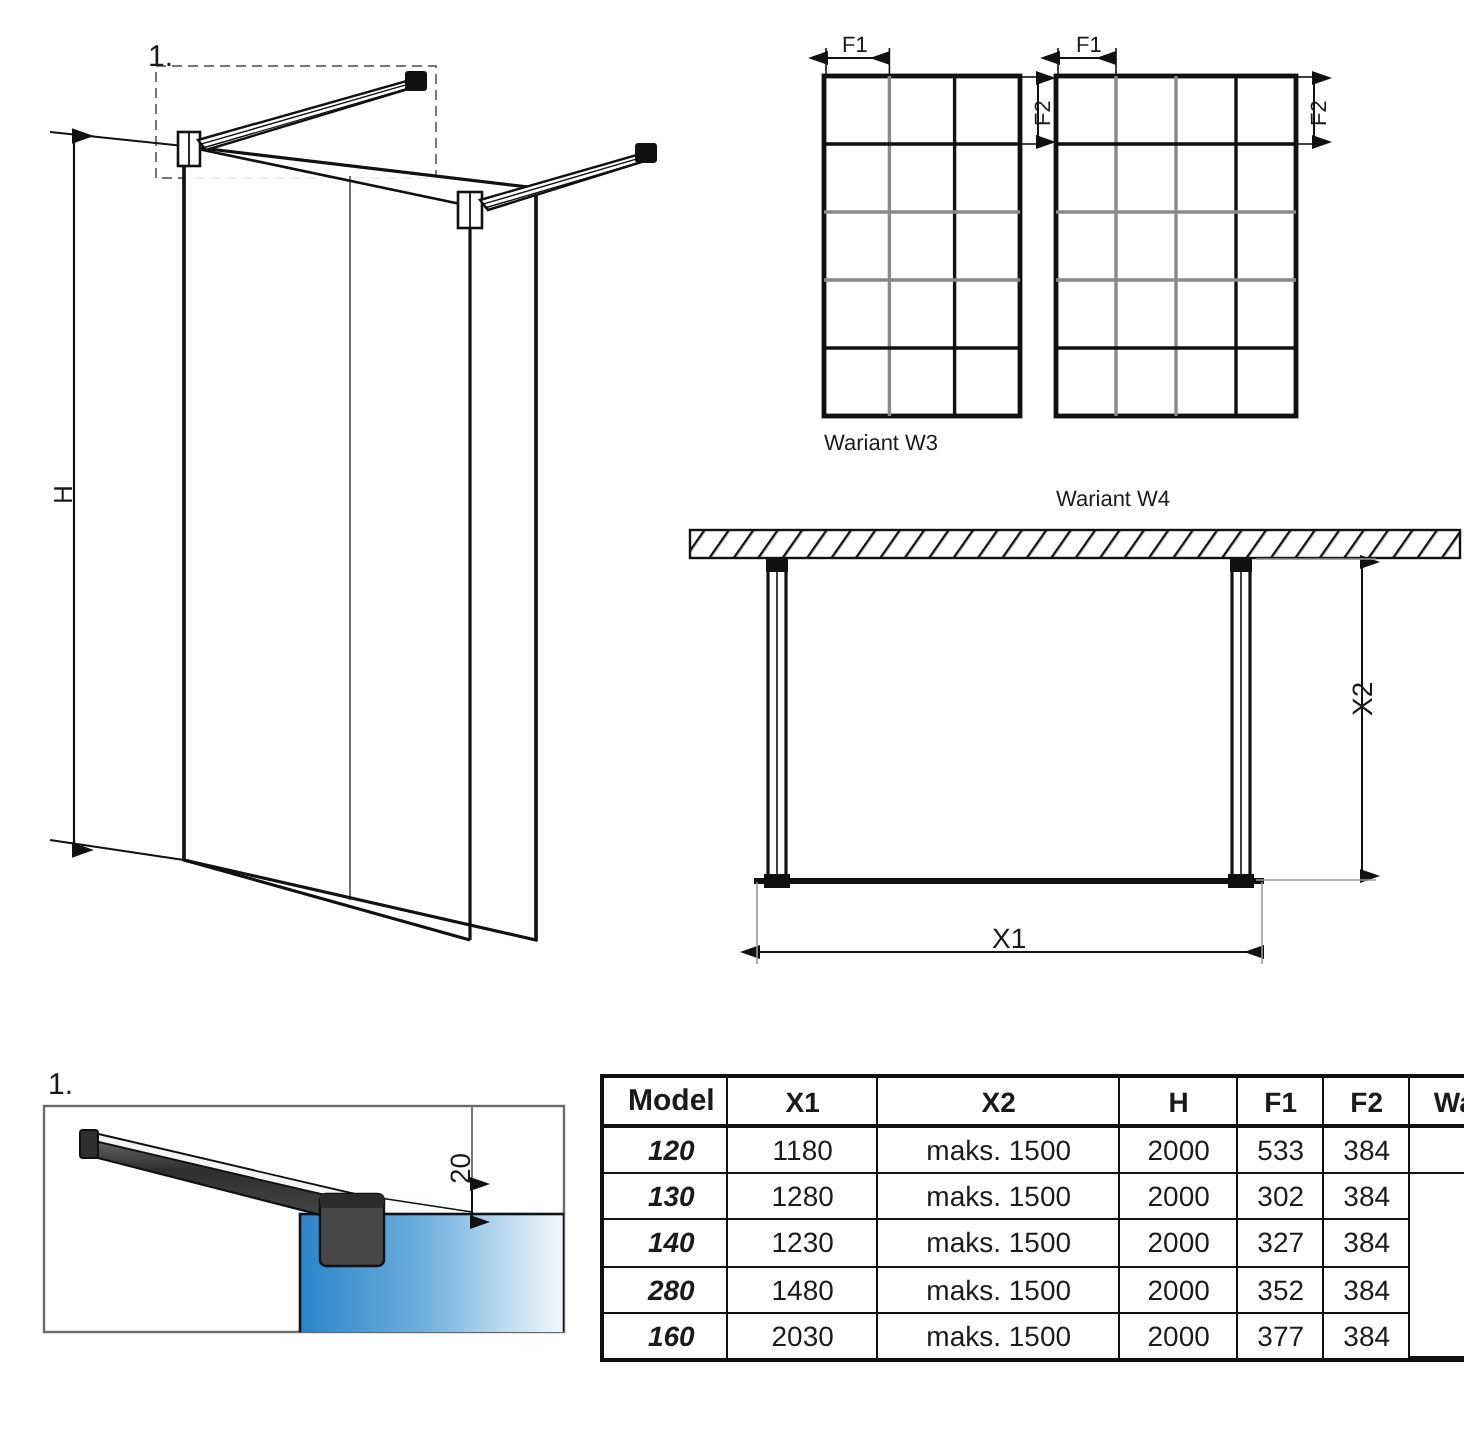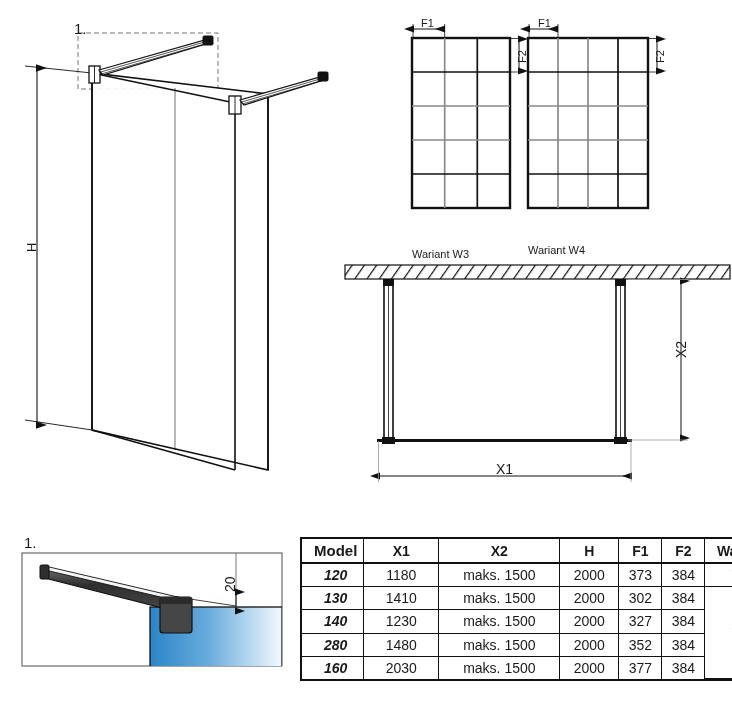--- a/index.html
+++ b/index.html
@@ -251,7 +251,7 @@
 
   <div class="lbl small" style="left:421px;top:17px;">F1</div>
   <div class="lbl small rot" style="left:516px;top:63px;">F2</div>
-  <div class="lbl variant-cap" style="left:412px;top:216px;margin-top:32px;">Wariant W3</div>
+  <div class="lbl variant-cap" style="left:412px;top:216px;">Wariant W3</div>
 
   <div class="lbl small" style="left:538px;top:17px;">F1</div>
   <div class="lbl small rot" style="left:654px;top:63px;">F2</div>

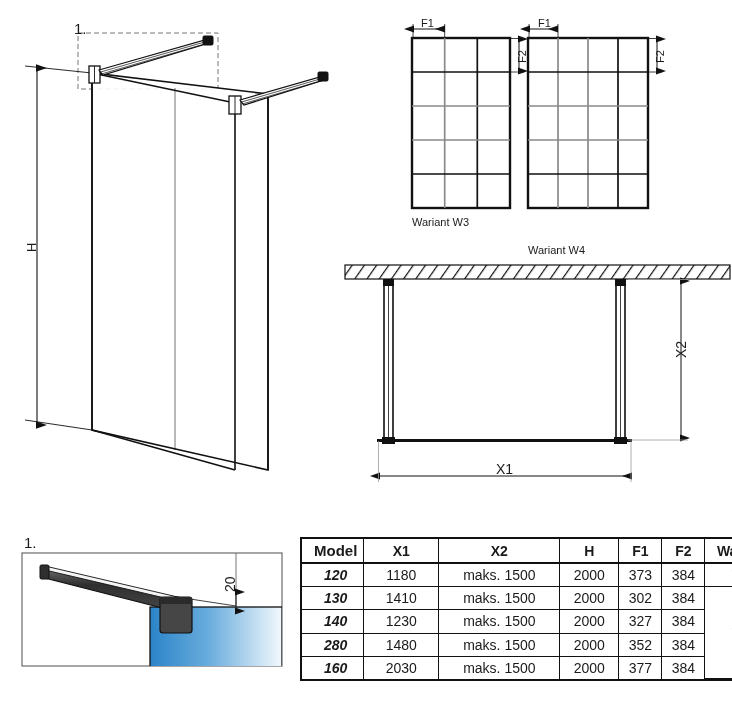--- a/index.html
+++ b/index.html
@@ -282,7 +282,7 @@
           <td>1180</td>
           <td>maks. 1500</td>
           <td>2000</td>
-          <td>373</td>
+          <td>533</td>
           <td>384</td>
           <td rowspan="1">W3</td>
         </tr>

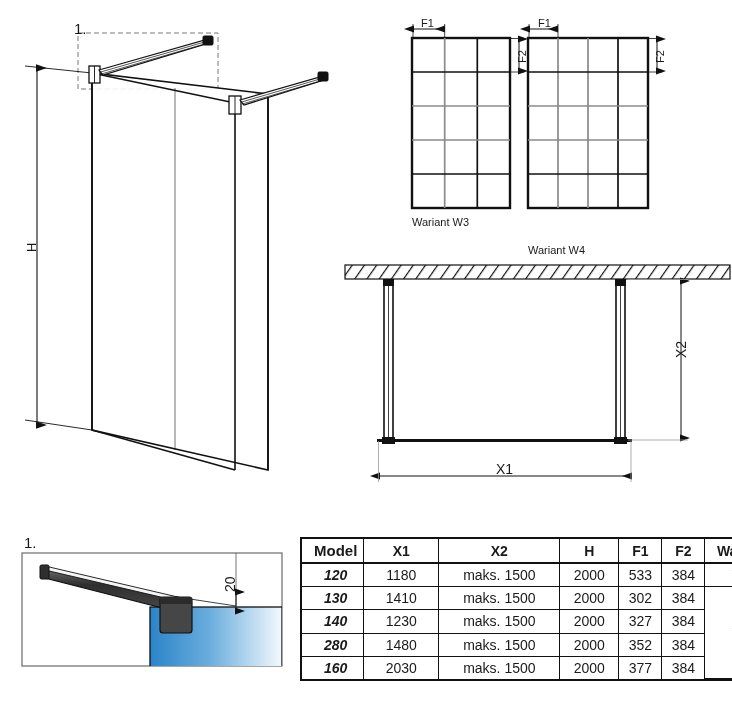--- a/index.html
+++ b/index.html
@@ -288,7 +288,7 @@
         </tr>
         <tr>
           <td class="model-cell">130</td>
-          <td>1410</td>
+          <td>1280</td>
           <td>maks. 1500</td>
           <td>2000</td>
           <td>302</td>

